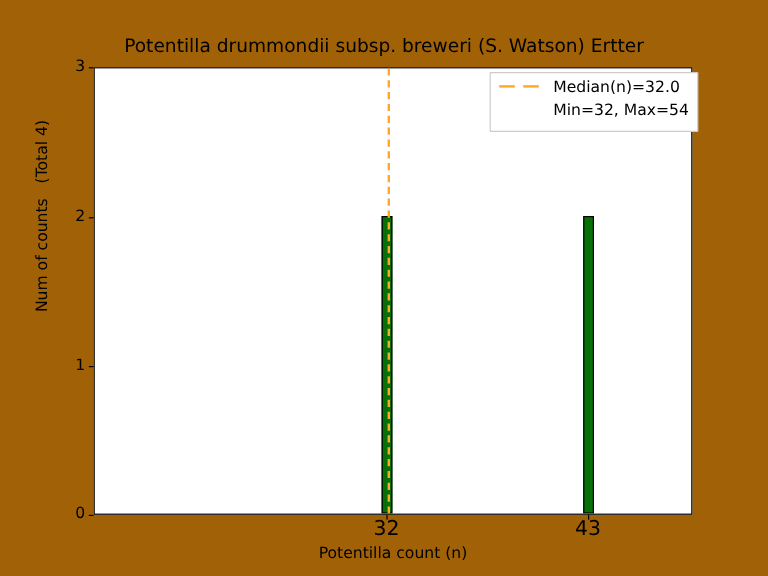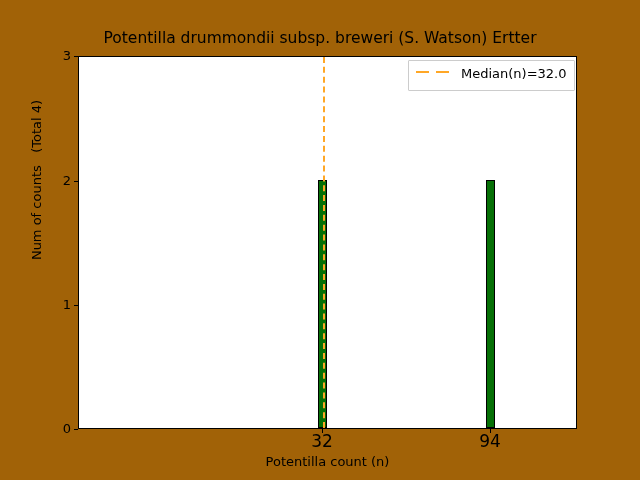--- a/index.html
+++ b/index.html
@@ -223,6 +223,10 @@
       </span>
       <span class="legend-text">Median(n)=32.0</span>
     </div>
+    <div class="legend-row">
+      <span class="legend-handle"></span>
+      <span class="legend-text">Min=32, Max=54</span>
+    </div>
   </div>
 
 </div>

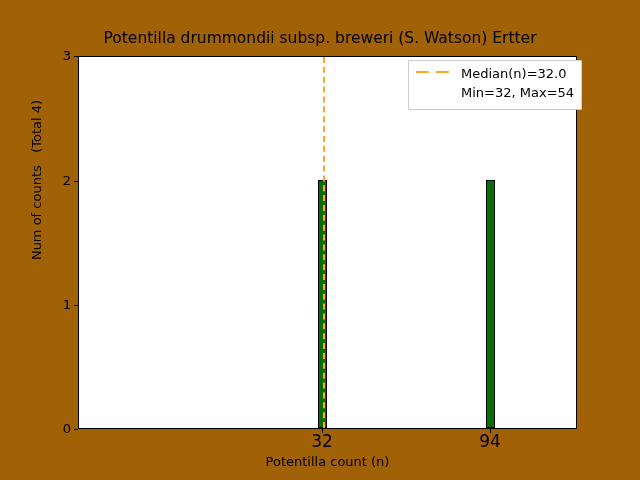--- a/index.html
+++ b/index.html
@@ -196,7 +196,7 @@
   <div class="xtick-label" style="left:292px;">32</div>
 
   <div class="xtick-mark" style="left:490px;"></div>
-  <div class="xtick-label" style="left:460px;">94</div>
+  <div class="xtick-label" style="left:460px;">43</div>
 
   <div class="ytick-mark" style="top:429px;"></div>
   <div class="ytick-label" style="top:421px;">0</div>

